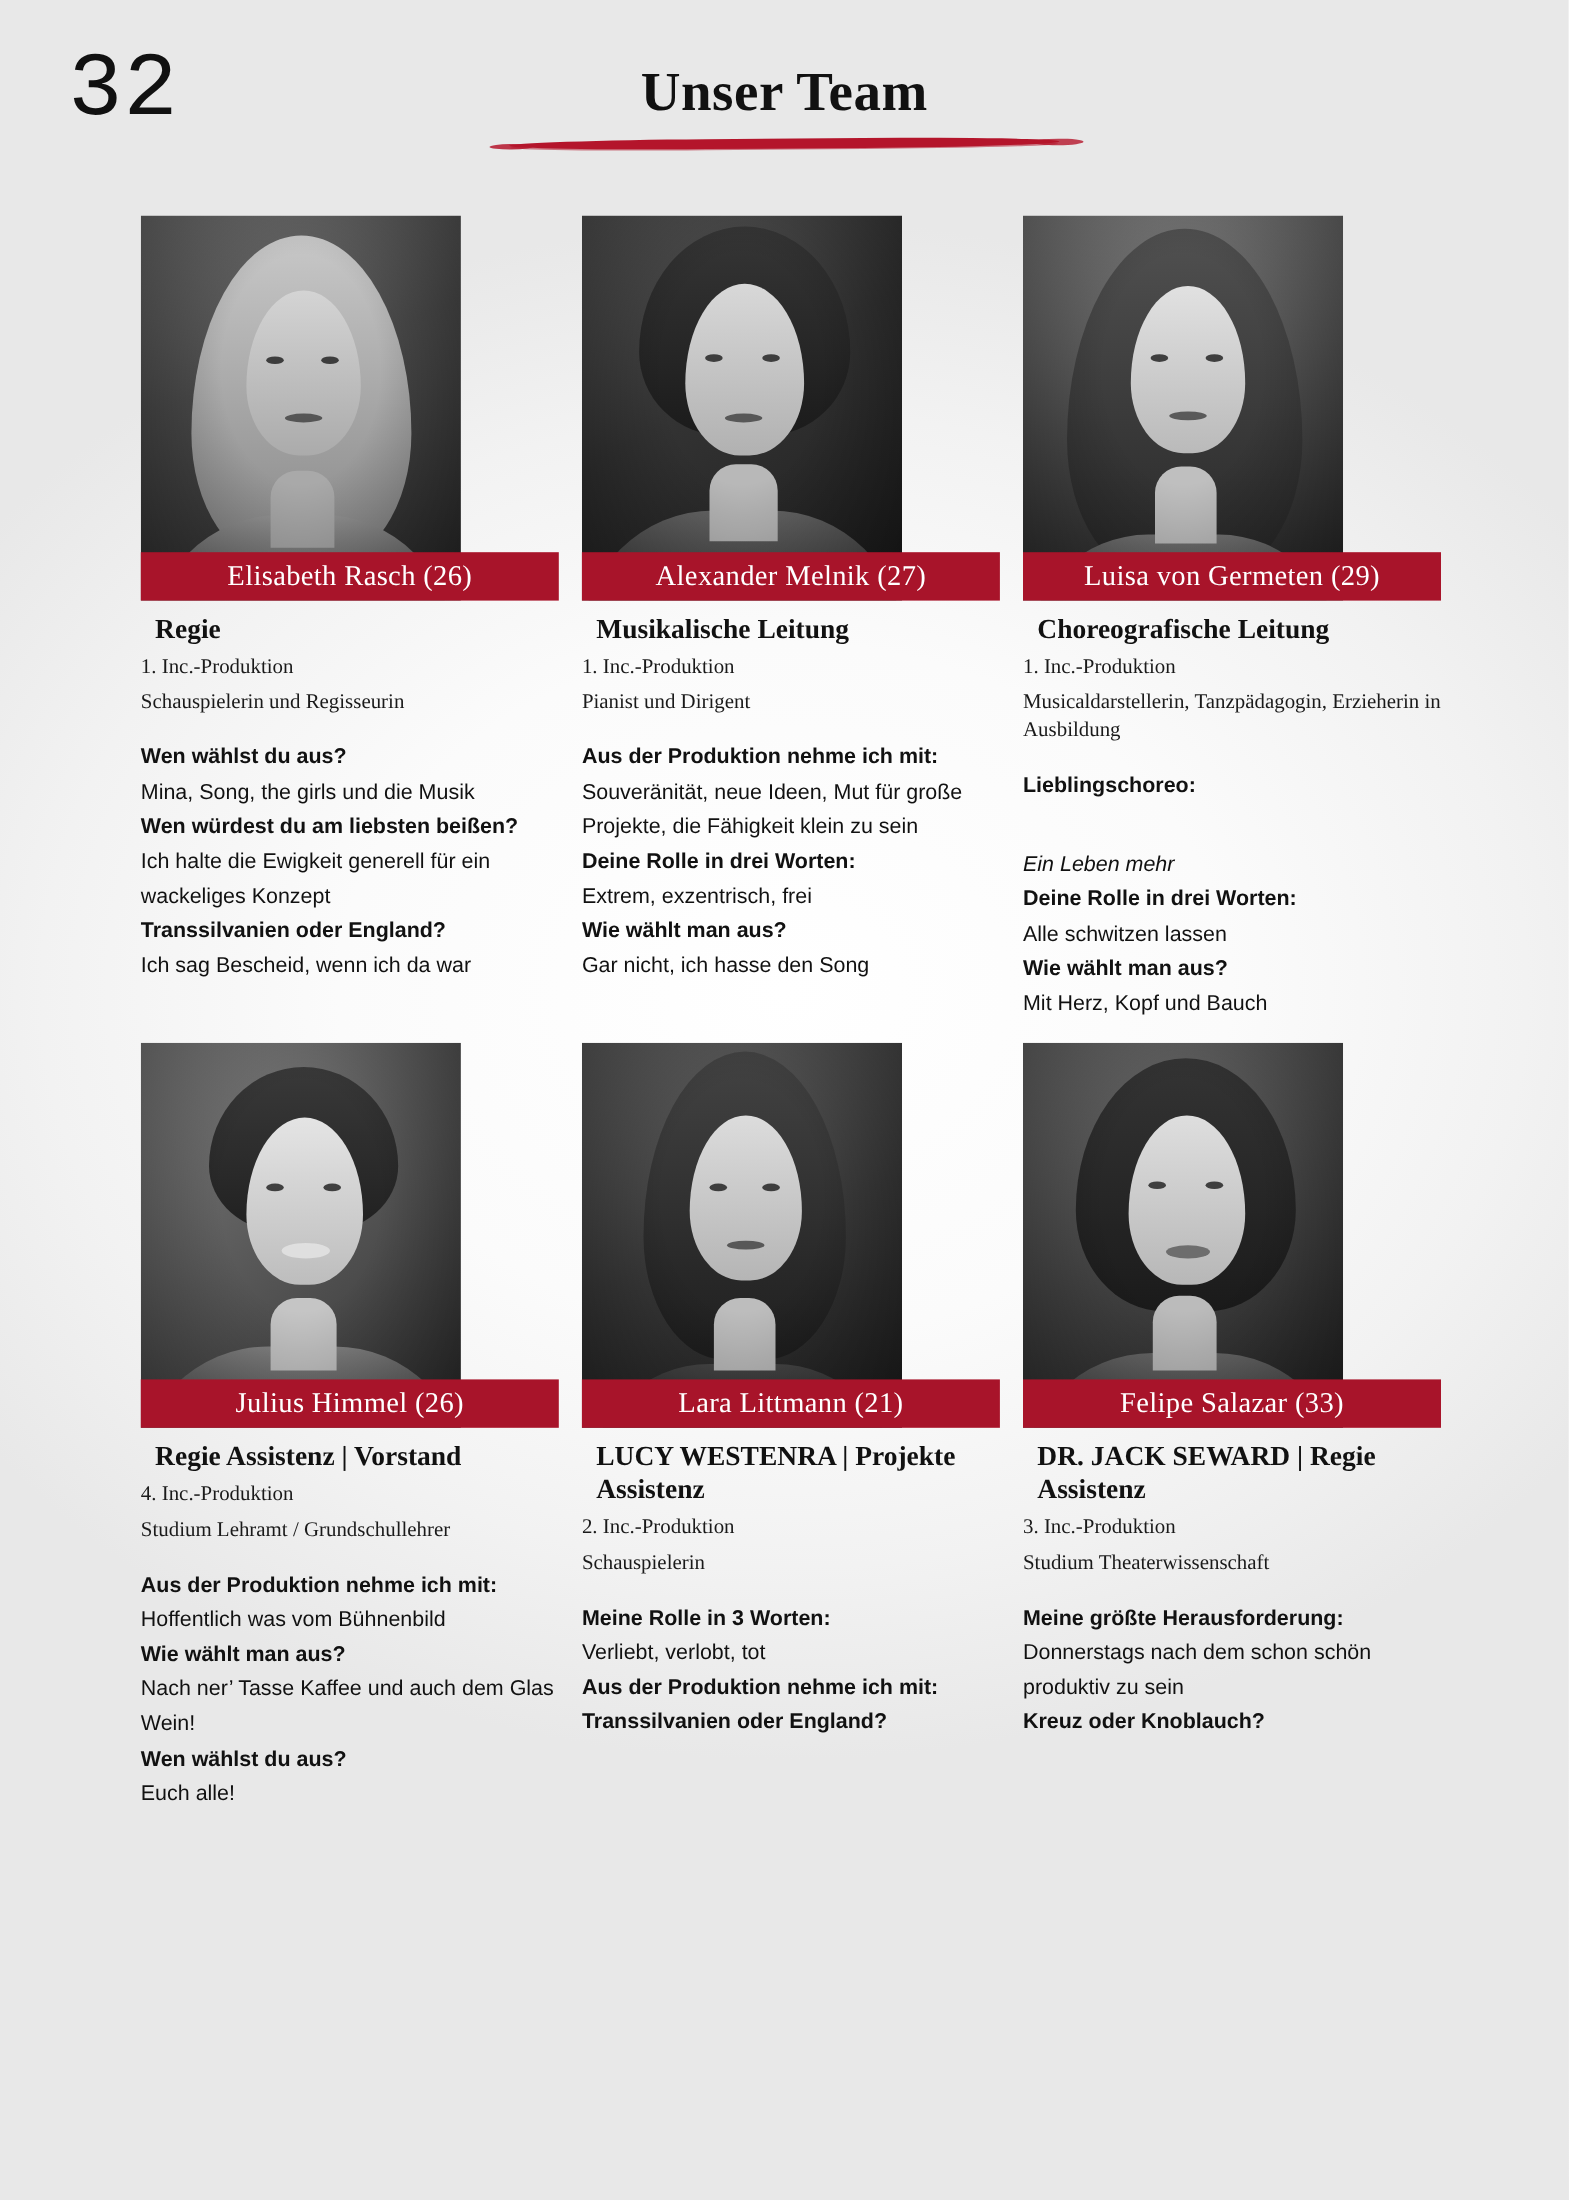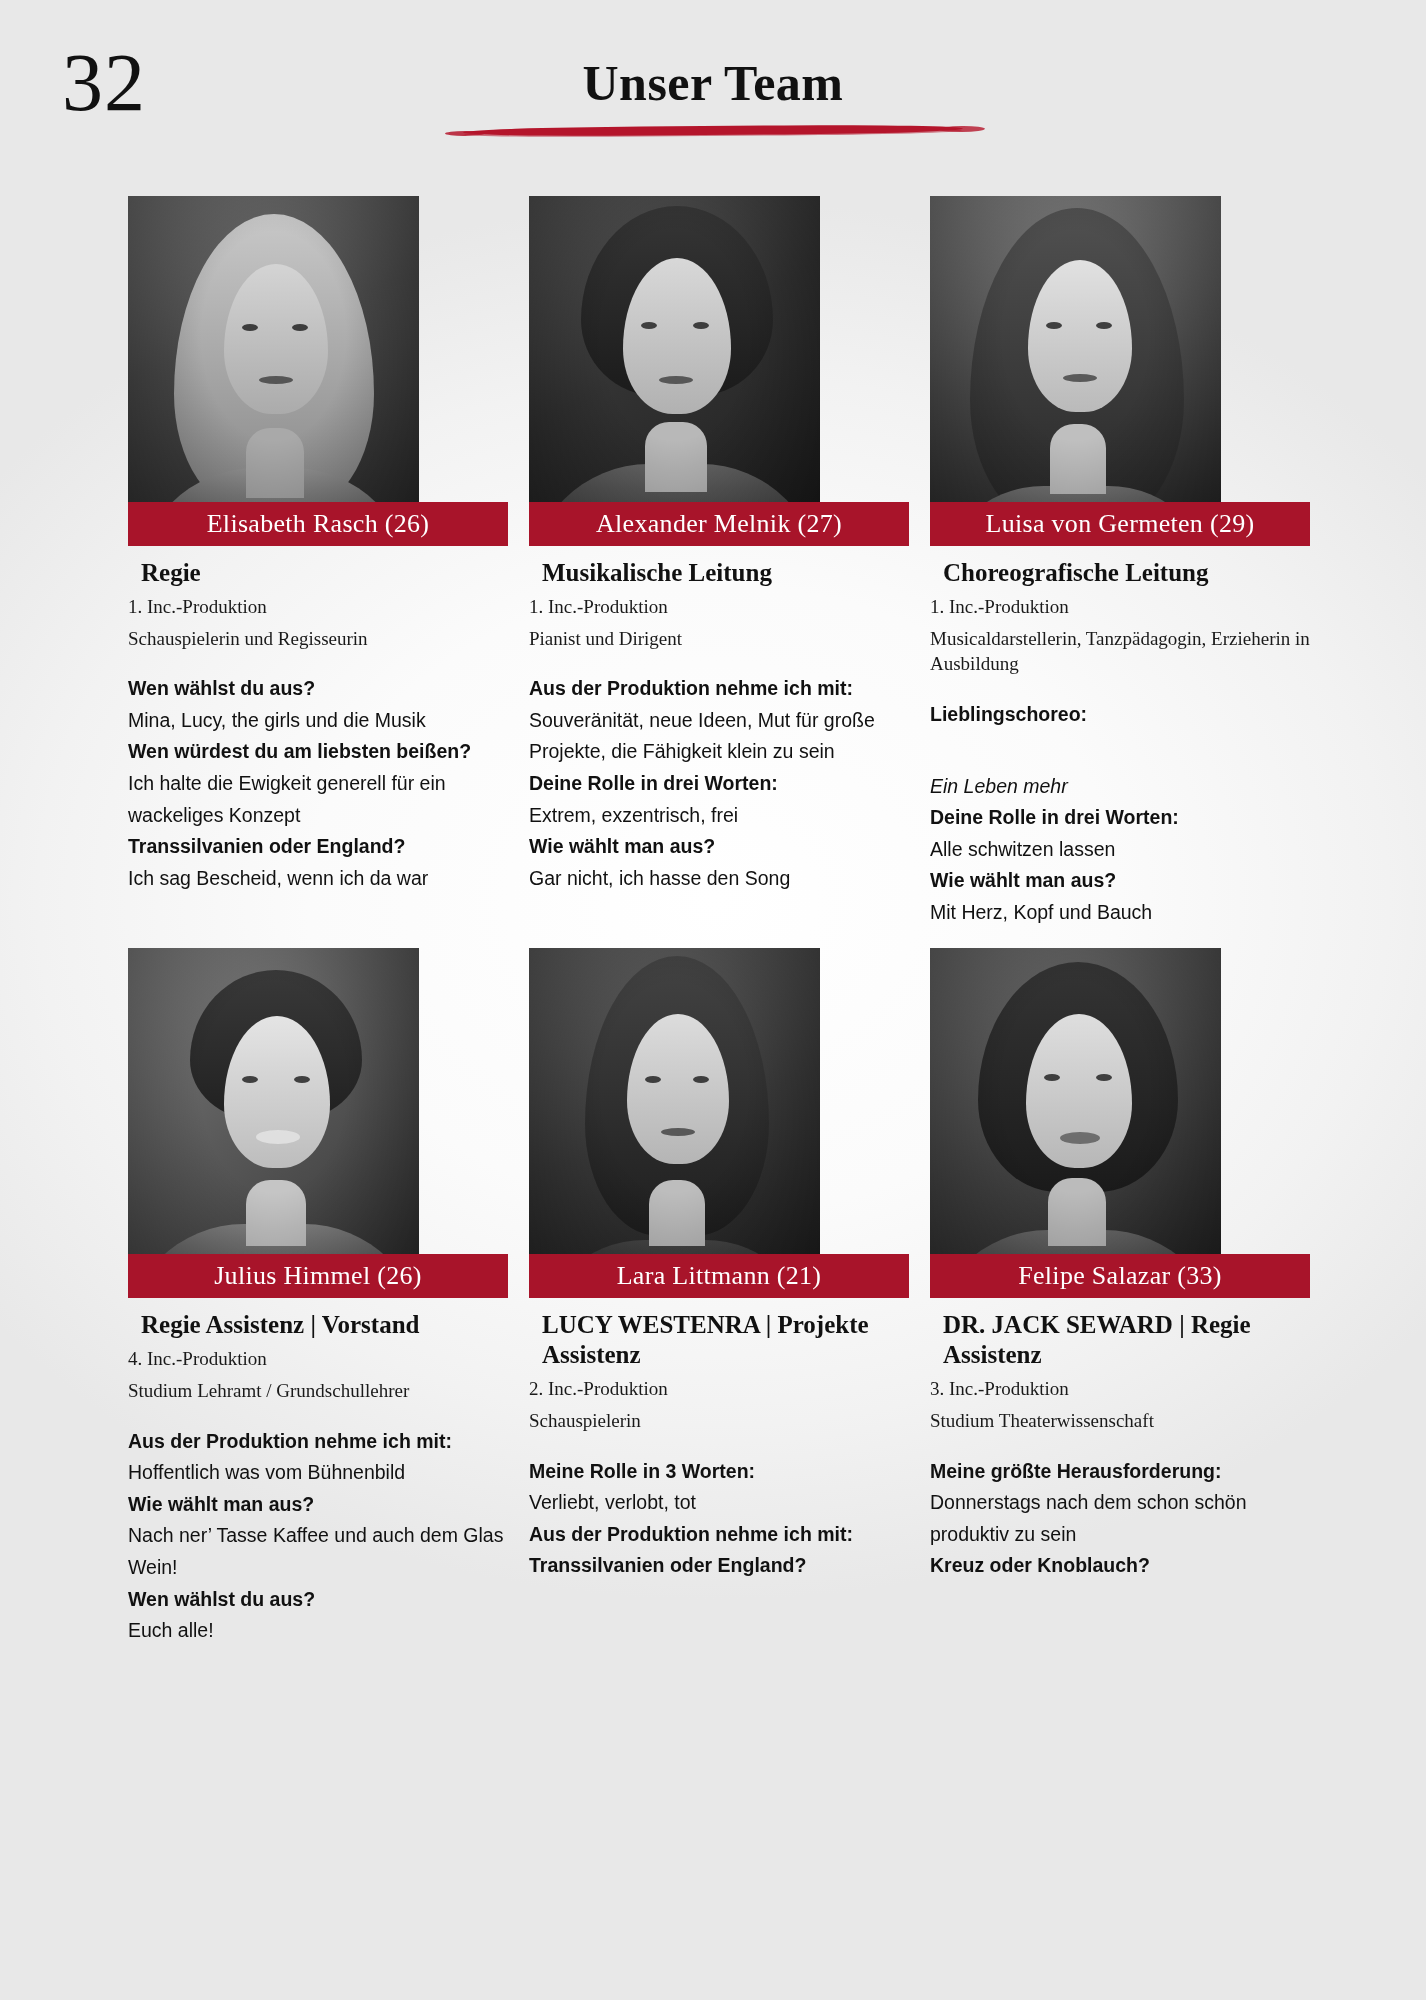--- a/index.html
+++ b/index.html
@@ -29,7 +29,7 @@
     position: absolute;
     left: 62px;
     top: 42px;
-    font-family: Liberation Serif, serif;
+    font-family: Liberation Mono, monospace;
     font-size: 82px;
     line-height: 1;
     color: #111;

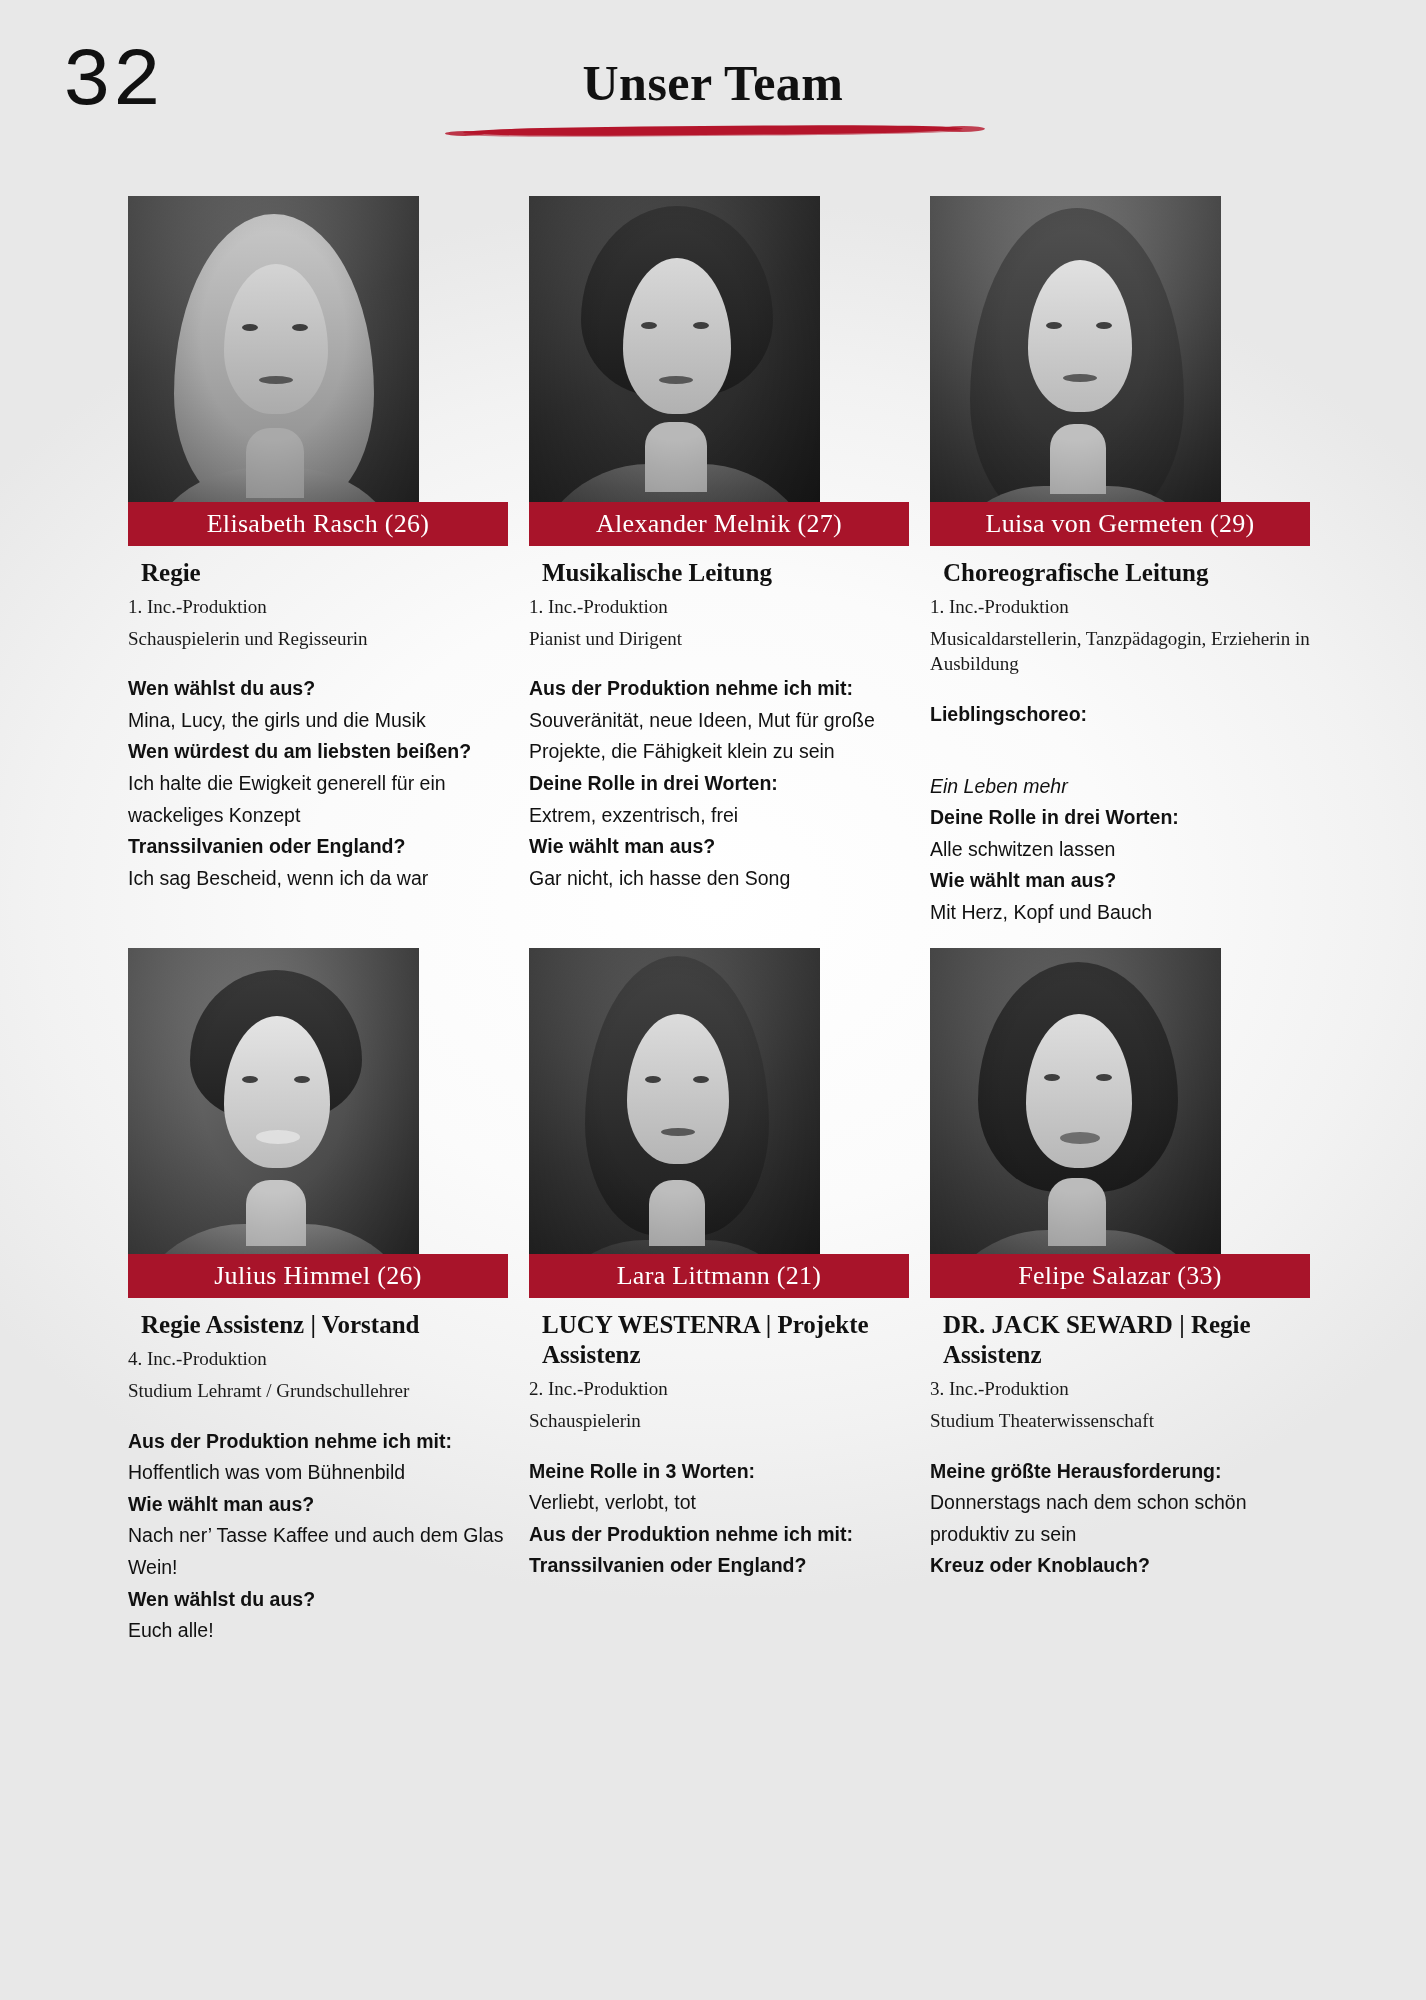--- a/index.html
+++ b/index.html
@@ -246,7 +246,7 @@
       <div class="meta">Schauspielerin und Regisseurin</div>
       <div class="qa">
         <div class="q">Wen wählst du aus?</div>
-        <div class="a">Mina, Lucy, the girls und die Musik</div>
+        <div class="a">Mina, Song, the girls und die Musik</div>
         <div class="q">Wen würdest du am liebsten beißen?</div>
         <div class="a">Ich halte die Ewigkeit generell für ein wackeliges Konzept</div>
         <div class="q">Transsilvanien oder England?</div>

